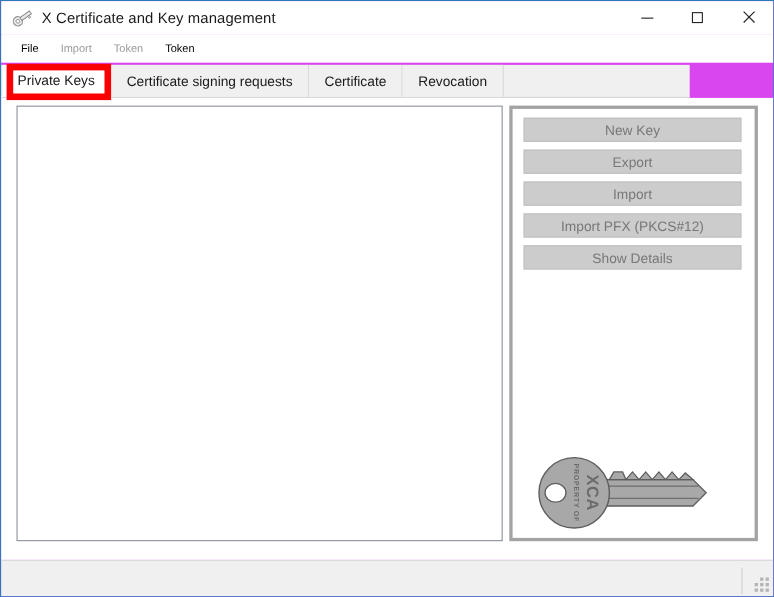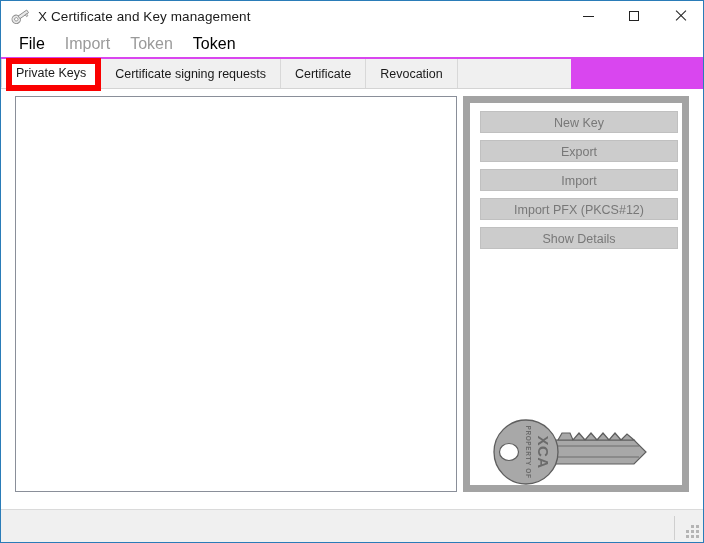--- a/index.html
+++ b/index.html
@@ -102,7 +102,7 @@
     box-sizing: border-box;
   }
   .menu-item {
-    font-size: 16px;
+    font-size: 10px;
     color: #000000;
     padding: 3px 10px;
     white-space: nowrap;

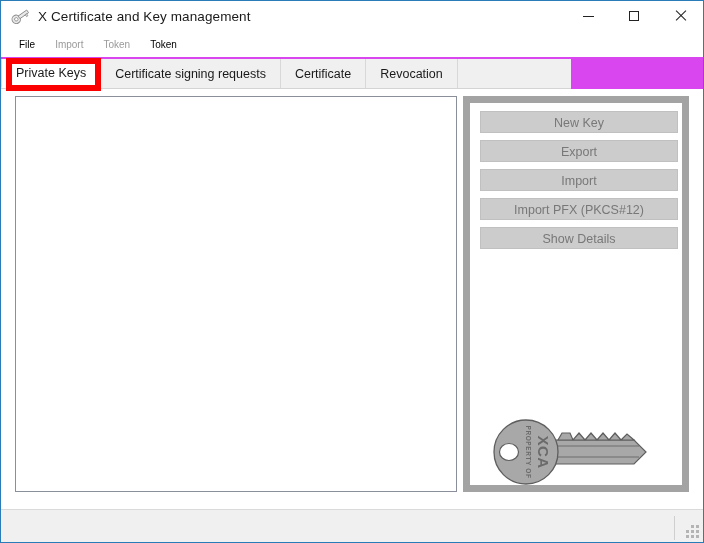--- a/index.html
+++ b/index.html
@@ -113,7 +113,7 @@
   #tab-bar {
     position: absolute;
     left: 0; top: 58px;
-    width: 570px;
+    width: 626px;
     height: 30px;
     background: #f0f0f0;
     display: flex;

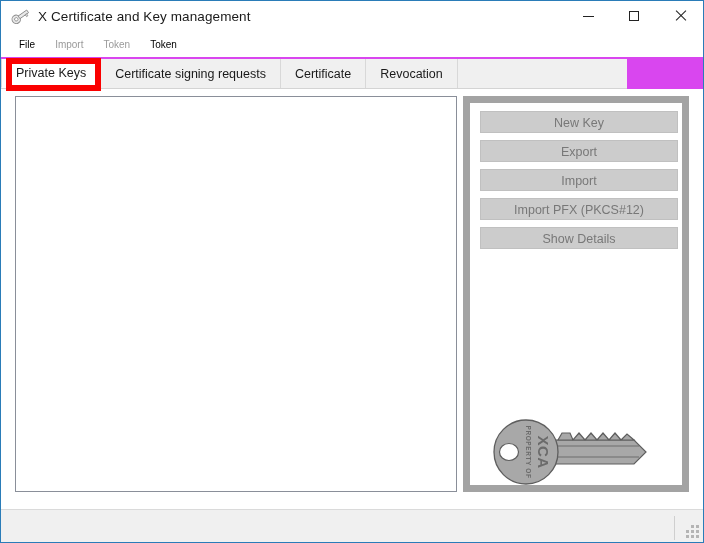--- a/index.html
+++ b/index.html
@@ -178,7 +178,7 @@
     width: 226px;
     height: 396px;
     background: #ffffff;
-    border: 7px solid #a3a3a3;
+    border: 3px solid #a3a3a3;
     box-sizing: border-box;
   }
 

